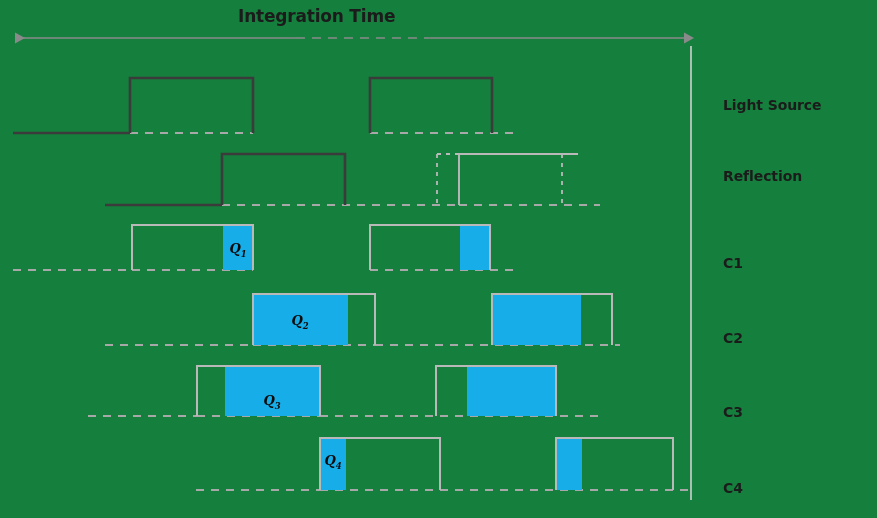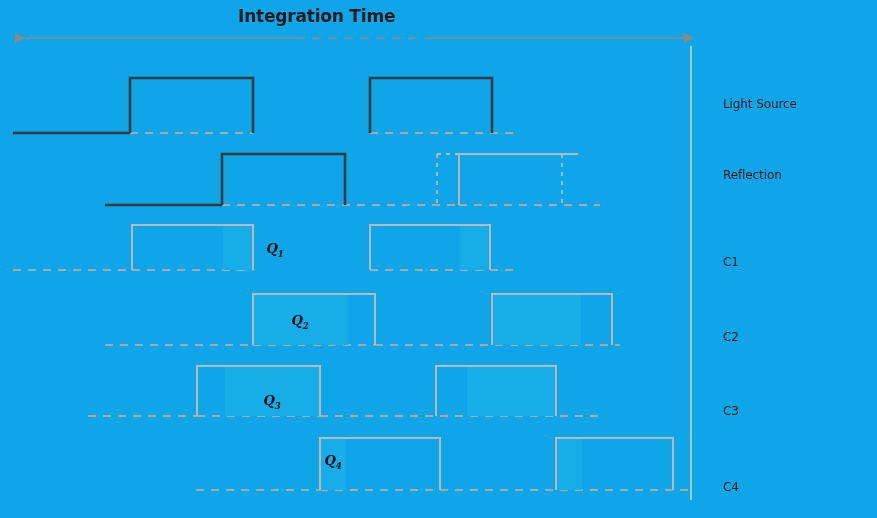--- a/index.html
+++ b/index.html
@@ -15,7 +15,7 @@
     position: relative;
     width: 877px;
     height: 518px;
-    background: #0ea5e9;
+    background: #15803d;
     overflow: hidden;
   }
   #svg-root {

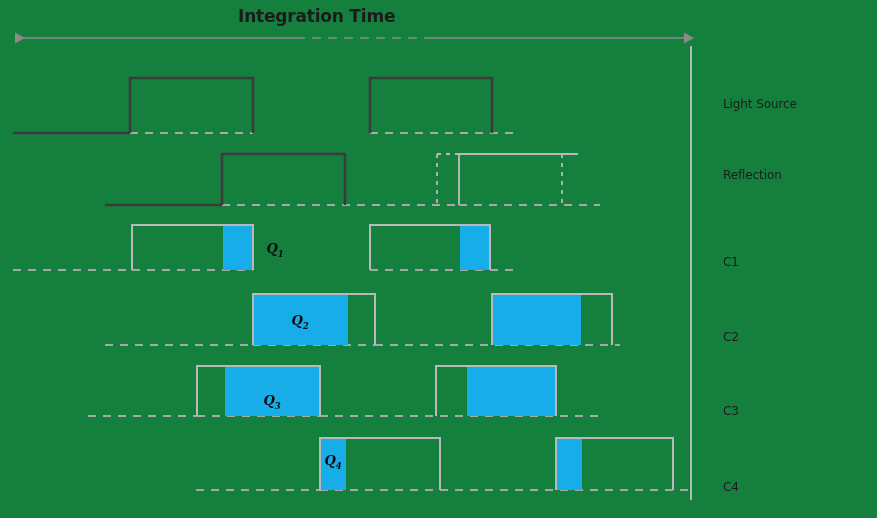--- a/index.html
+++ b/index.html
@@ -37,8 +37,8 @@
   .row-label {
     position: absolute;
     font-family: "DejaVu Sans", sans-serif;
-    font-weight: normal;
-    font-size: 12px;
+    font-weight: bold;
+    font-size: 14px;
     color: #1b1b1b;
     letter-spacing: -0.1px;
     white-space: nowrap;

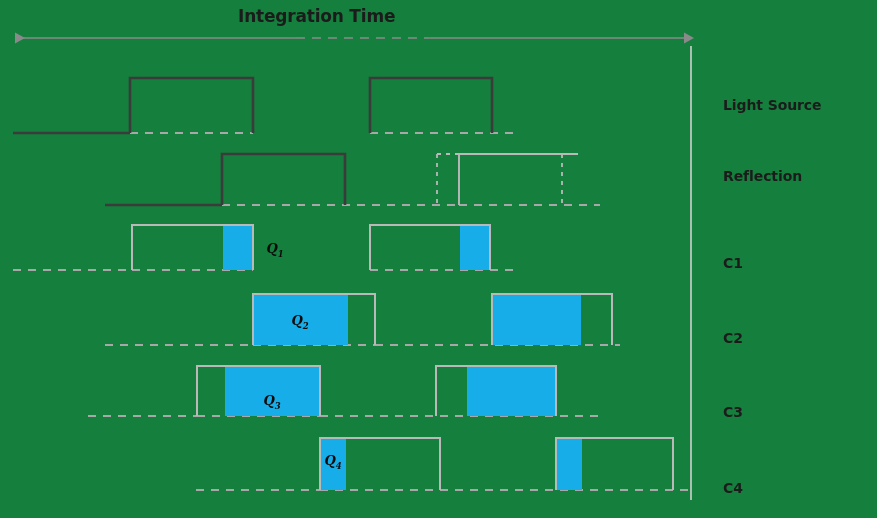--- a/index.html
+++ b/index.html
@@ -150,7 +150,7 @@
       <div class="row-label" style="left: 723px; top: 480px;">C4</div>
     </div>
   <div id="charges-layer">
-      <div class="charge-label" style="left: 238px; top: 250px; margin-left: 37px;"><span>Q</span><sub>1</sub></div>
+      <div class="charge-label" style="left: 238px; top: 250px;"><span>Q</span><sub>1</sub></div>
       <div class="charge-label" style="left: 300px; top: 322px; text-align: center;"><span>Q</span><sub>2</sub></div>
       <div class="charge-label" style="left: 272px; top: 402px;"><span>Q</span><sub>3</sub></div>
       <div class="charge-label" style="left: 333px; top: 462px; text-align: right;"><span>Q</span><sub>4</sub></div>

